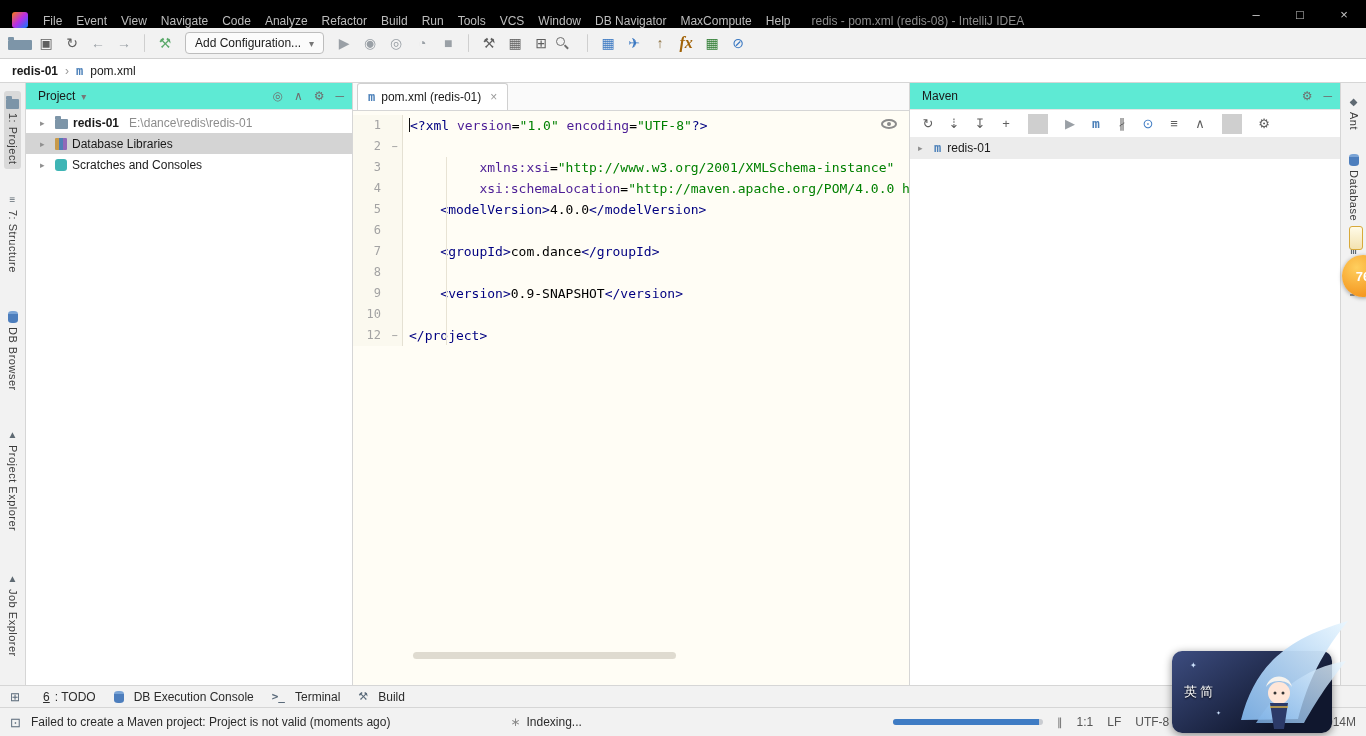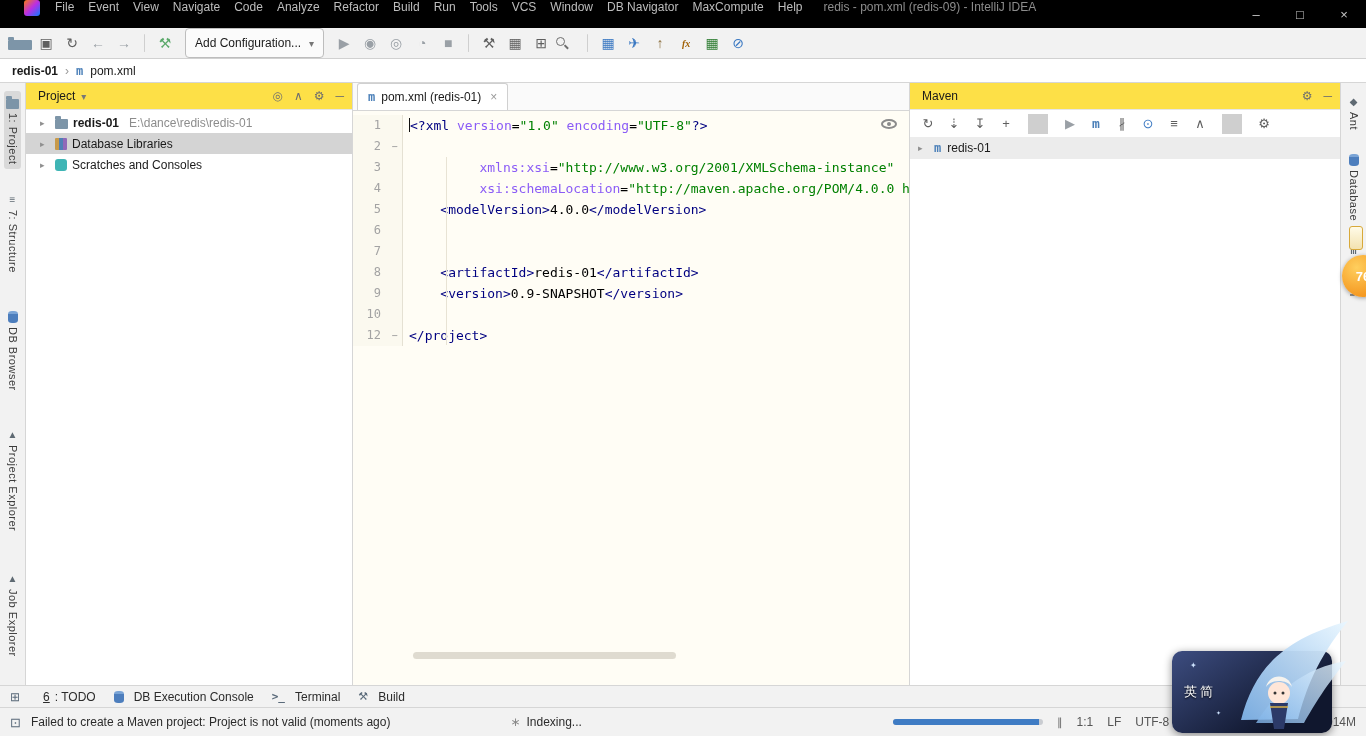--- a/index.html
+++ b/index.html
@@ -7,7 +7,7 @@
   .app { position:relative; width:1366px; height:736px; background:#f2f2f2; font-size:12px; color:#1a1a1a; display:flex; flex-direction:column; cursor:default; }
 
   
-  .titlebar { height:28px; background:#000; display:flex; align-items:flex-start; padding-left:24px; flex:0 0 28px; }
+  .titlebar { height:28px; background:#000; display:flex; align-items:flex-end; padding-left:12px; flex:0 0 28px; }
   .logo { width:16px; height:16px; border-radius:3px; background:linear-gradient(135deg,#f97a12,#b92ee6 50%,#0a7bff); margin-right:8px; flex:0 0 16px; }
   .menubar { display:flex; align-items:center; }
   .menu-item { color:#bdbdbd; padding:0 7px; font-size:12px; white-space:nowrap; }

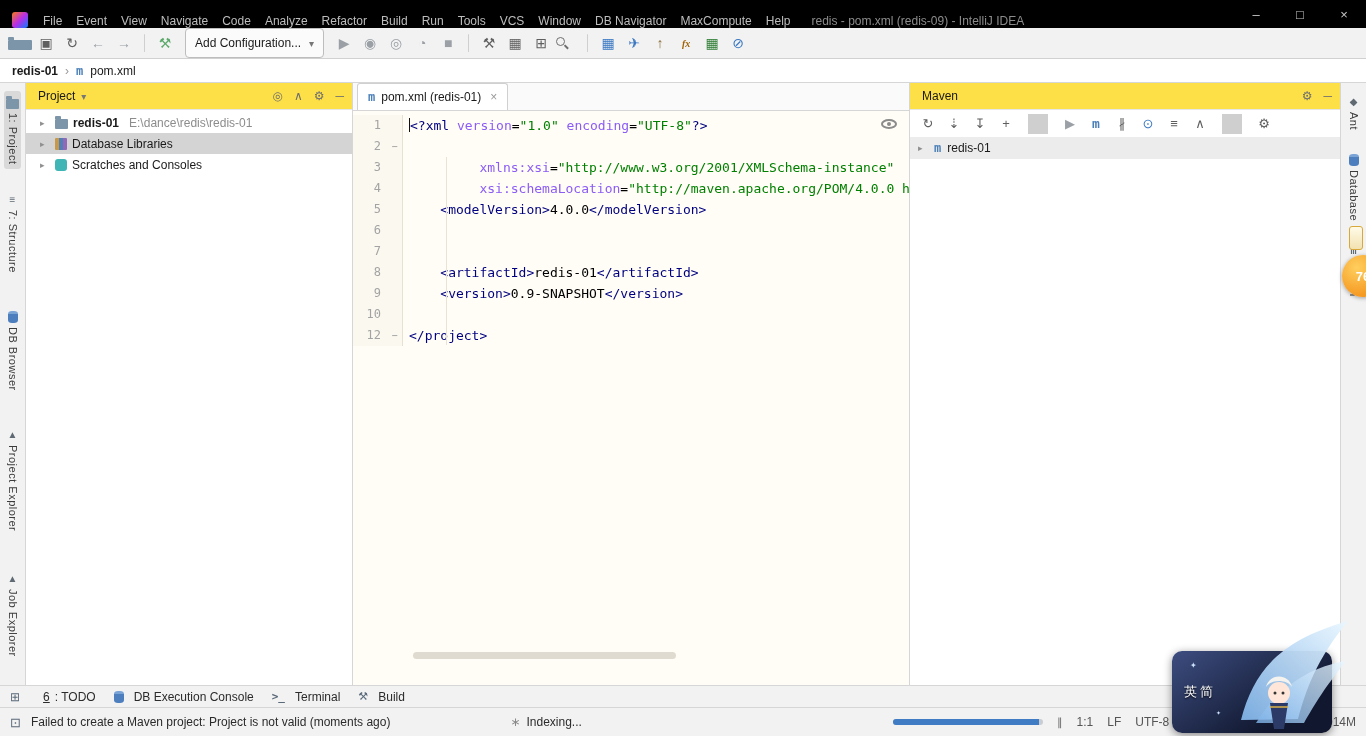--- a/index.html
+++ b/index.html
@@ -149,7 +149,7 @@
         <span class="menu-item">MaxCompute</span>
         <span class="menu-item">Help</span>
       </nav>
-    <div class="win-title">redis - pom.xml (redis-09) - IntelliJ IDEA</div>
+    <div class="win-title">redis - pom.xml (redis-08) - IntelliJ IDEA</div>
     <div class="win-controls">
       <span class="win-btn">–</span>
       <span class="win-btn">□</span>

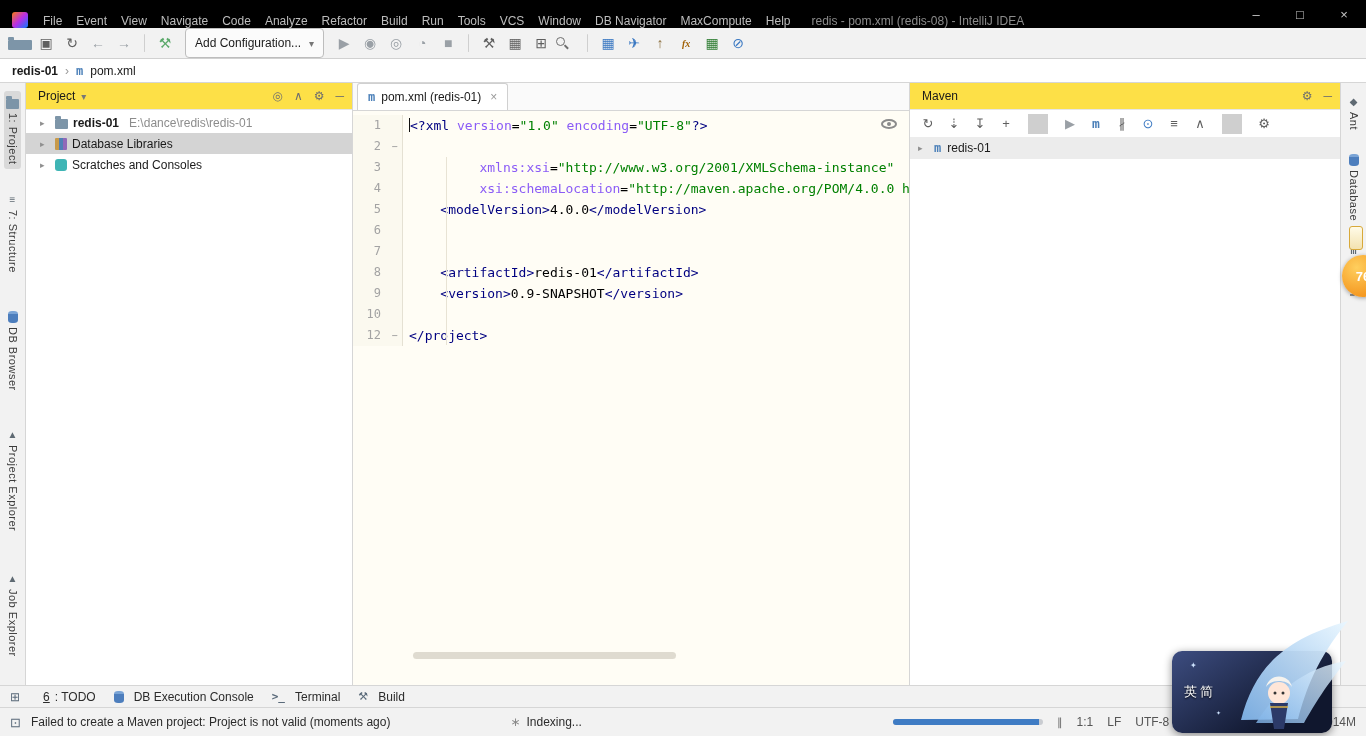--- a/index.html
+++ b/index.html
@@ -23,7 +23,7 @@
   .c-gray { color:#9aa0a6; } .c-green { color:#59a869; } .c-blue { color:#3a78c2; }
   .c-dkgreen { color:#2e7d32; } .c-brown { color:#8a6d3b; } .c-orange { color:#f0883b; }
   .fx { font-style:italic; font-weight:bold; font-size:10px; color:#a16207; font-family:"Liberation Serif",serif; }
-  .run-combo { height:30px; border:1px solid #bdbdbd; border-radius:4px; background:#fbfbfb; display:flex; align-items:center; gap:8px; padding:0 9px; margin:0 6px; color:#1a1a1a; white-space:nowrap; }
+  .run-combo { height:22px; border:1px solid #bdbdbd; border-radius:4px; background:#fbfbfb; display:flex; align-items:center; gap:8px; padding:0 9px; margin:0 6px; color:#1a1a1a; white-space:nowrap; }
   .caret-down { color:#777; font-size:10px; }
 
   

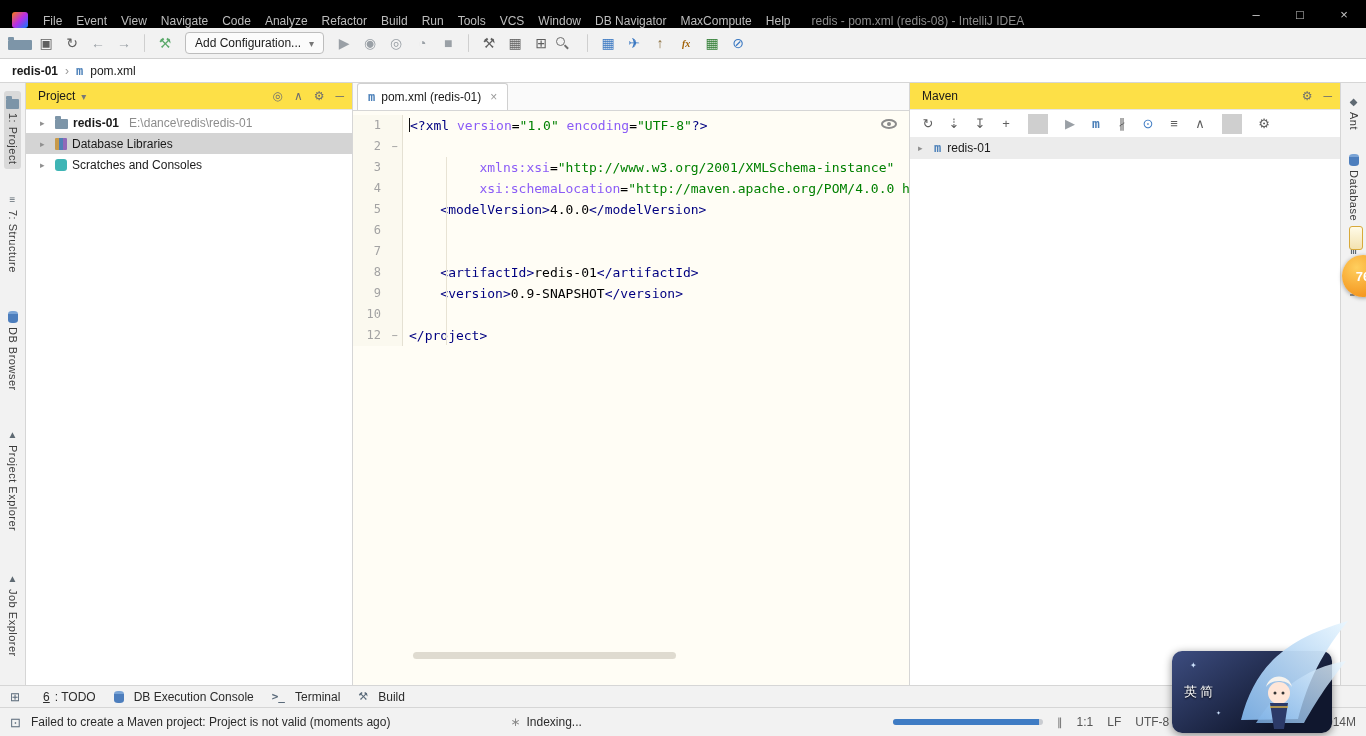--- a/index.html
+++ b/index.html
@@ -22,7 +22,7 @@
   .sep { min-width:1px; width:1px; height:18px; background:#cfcfcf; margin:0 6px; }
   .c-gray { color:#9aa0a6; } .c-green { color:#59a869; } .c-blue { color:#3a78c2; }
   .c-dkgreen { color:#2e7d32; } .c-brown { color:#8a6d3b; } .c-orange { color:#f0883b; }
-  .fx { font-style:italic; font-weight:bold; font-size:10px; color:#a16207; font-family:"Liberation Serif",serif; }
+  .fx { font-style:italic; font-weight:bold; font-size:16px; color:#a16207; font-family:"Liberation Serif",serif; }
   .run-combo { height:22px; border:1px solid #bdbdbd; border-radius:4px; background:#fbfbfb; display:flex; align-items:center; gap:8px; padding:0 9px; margin:0 6px; color:#1a1a1a; white-space:nowrap; }
   .caret-down { color:#777; font-size:10px; }
 

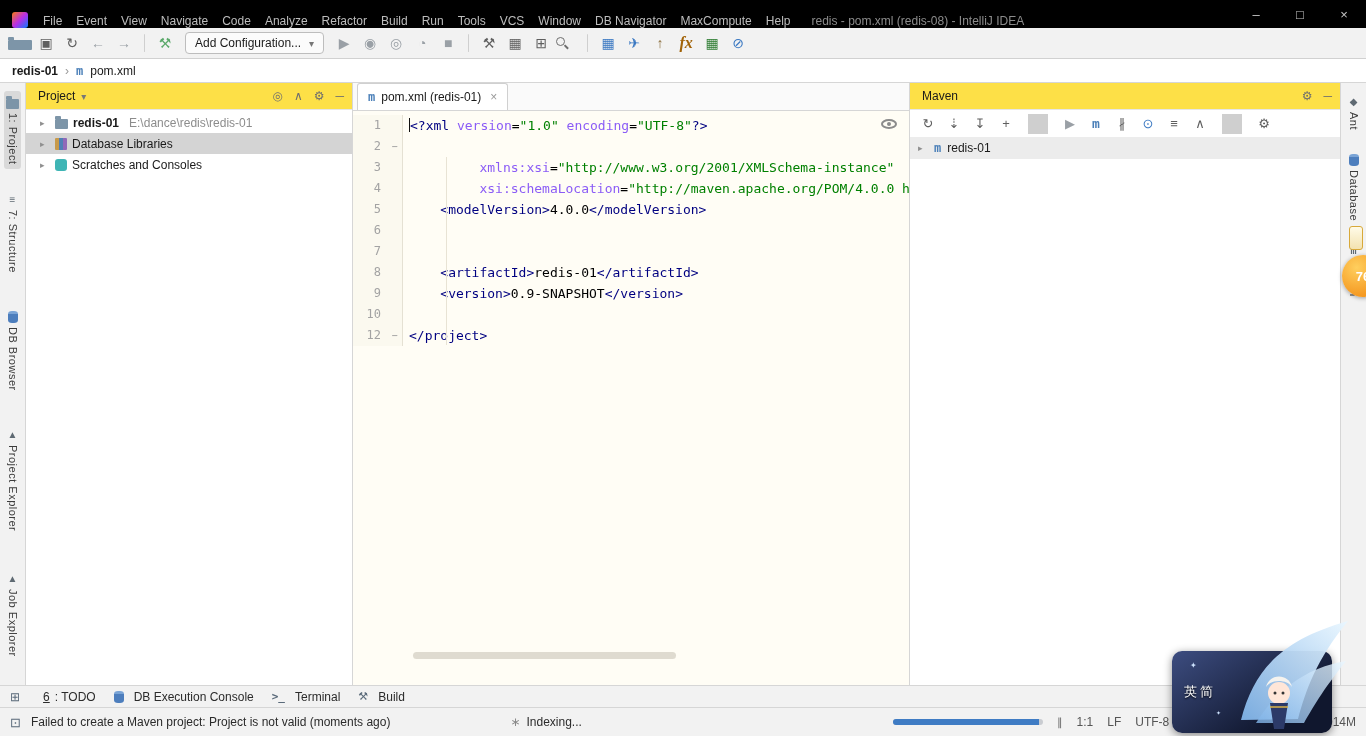--- a/index.html
+++ b/index.html
@@ -56,7 +56,7 @@
 
   
   .project-panel { width:327px; flex:0 0 327px; background:#fff; border-right:1px solid #d6d6d6; display:flex; flex-direction:column; }
-  .panel-header { height:27px; flex:0 0 27px; display:flex; align-items:center; padding:0 8px 0 12px; background:#fde047; border-bottom:1px solid #e6e6e6; }
+  .panel-header { height:27px; flex:0 0 27px; display:flex; align-items:center; padding:0 8px 0 12px; background:#5eead4; border-bottom:1px solid #e6e6e6; }
   .ph-title { display:flex; align-items:center; gap:6px; font-size:12px; color:#1a1a1a; }
   .ph-icons { margin-left:auto; display:flex; gap:11px; color:#6e6e6e; font-size:12px; }
   .phicon { display:inline-flex; align-items:center; }

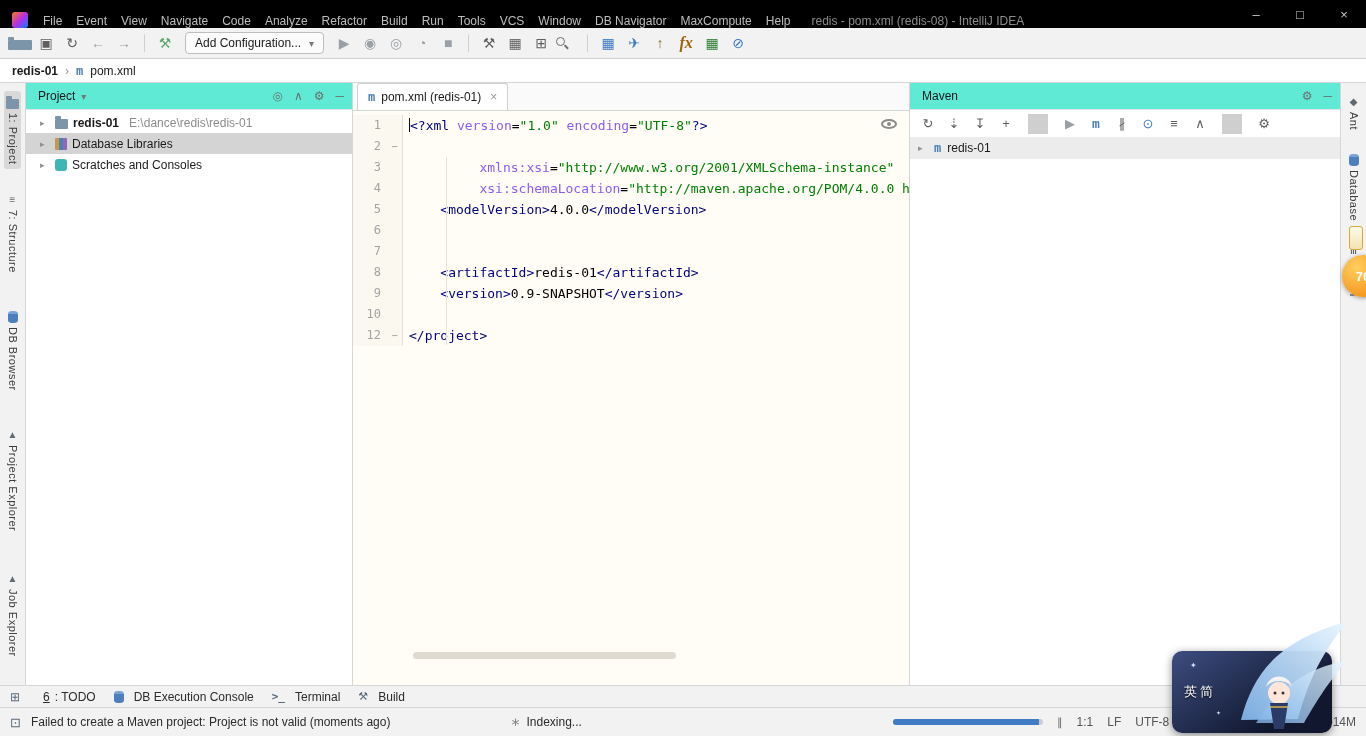--- a/index.html
+++ b/index.html
@@ -77,7 +77,7 @@
   .ln { width:34px; text-align:right; color:#a3a3a3; font-size:12px; padding-right:6px; background:#fbf9ef; flex:0 0 34px; }
   .fold { width:16px; flex:0 0 16px; background:#fbf9ef; border-right:1px solid #e5e1d3; color:#999; font-size:10px; display:flex; align-items:center; justify-content:center; }
   .code { padding-left:6px; }
-  .tk-tag { color:#000080; } .tk-attr { color:#8b5cf6; } .tk-str { color:#008000; } .tk-pl { color:#000; }
+  .tk-tag { color:#000080; } .tk-attr { color:#4c1d95; } .tk-str { color:#008000; } .tk-pl { color:#000; }
   .caret { display:inline-block; width:0; border-left:1.5px solid #111; height:14px; transform:translateY(2px); animation:blink 1.1s step-end infinite; }
   @keyframes blink { 50% { opacity:0; } }
   .eye { position:absolute; top:8px; right:12px; width:16px; height:10px; border:2px solid #8b8b8b; border-radius:50%; }

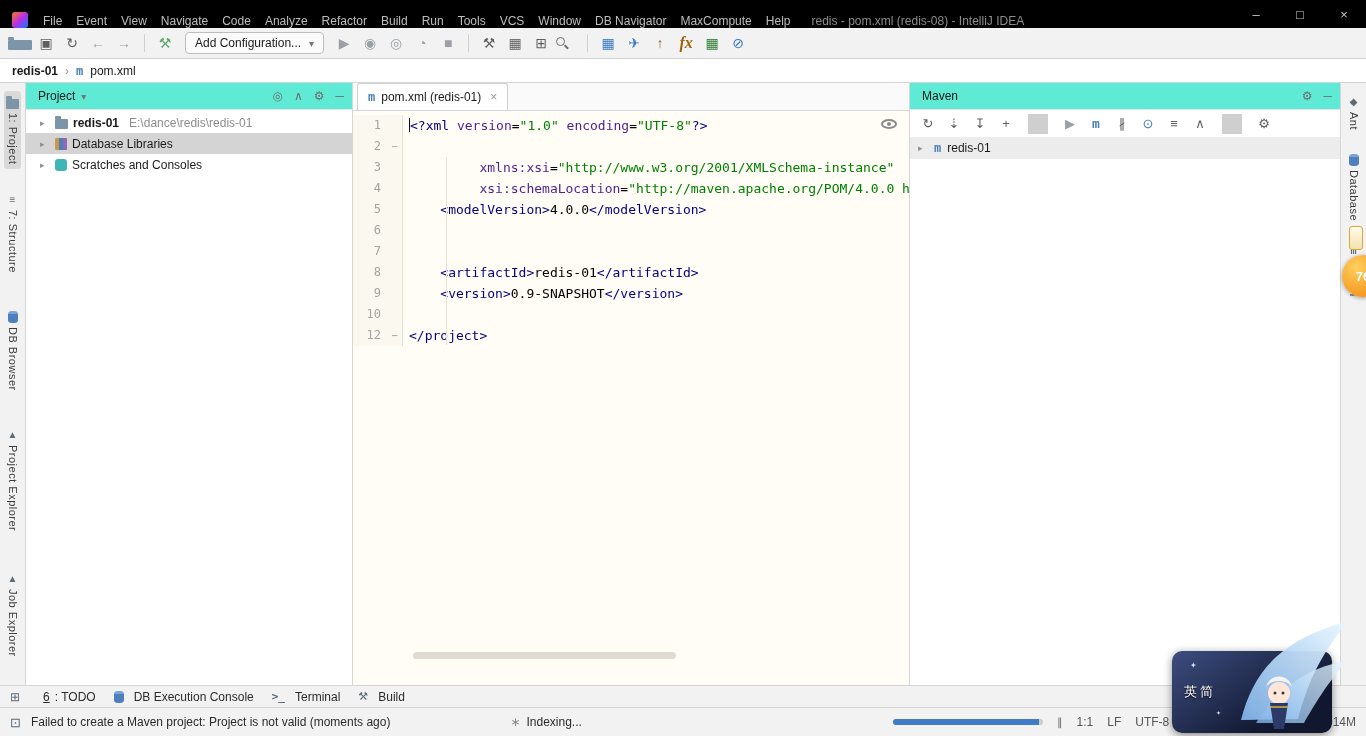--- a/index.html
+++ b/index.html
@@ -294,7 +294,7 @@
             <div class="code-line"><span class="ln">4</span><span class="fold"></span><span class="code"><span class="tk-pl">         </span><span class="tk-attr">xsi:schemaLocation</span><span class="tk-pl">=</span><span class="tk-str">"http://maven.apache.org/POM/4.0.0 http://maven.apache.org/xsd/maven-4.0.0.xsd"</span></span></div>
             <div class="code-line"><span class="ln">5</span><span class="fold"></span><span class="code"><span class="tk-pl">    </span><span class="tk-tag">&lt;modelVersion&gt;</span><span class="tk-pl">4.0.0</span><span class="tk-tag">&lt;/modelVersion&gt;</span></span></div>
             <div class="code-line"><span class="ln">6</span><span class="fold"></span><span class="code"></span></div>
-            <div class="code-line"><span class="ln">7</span><span class="fold"></span></div>
+            <div class="code-line"><span class="ln">7</span><span class="fold"></span><span class="code"><span class="tk-pl">    </span><span class="tk-tag">&lt;groupId&gt;</span><span class="tk-pl">com.dance</span><span class="tk-tag">&lt;/groupId&gt;</span></span></div>
             <div class="code-line"><span class="ln">8</span><span class="fold"></span><span class="code"><span class="tk-pl">    </span><span class="tk-tag">&lt;artifactId&gt;</span><span class="tk-pl">redis-01</span><span class="tk-tag">&lt;/artifactId&gt;</span></span></div>
             <div class="code-line"><span class="ln">9</span><span class="fold"></span><span class="code"><span class="tk-pl">    </span><span class="tk-tag">&lt;version&gt;</span><span class="tk-pl">0.9-SNAPSHOT</span><span class="tk-tag">&lt;/version&gt;</span></span></div>
             <div class="code-line"><span class="ln">10</span><span class="fold"></span><span class="code"></span></div>

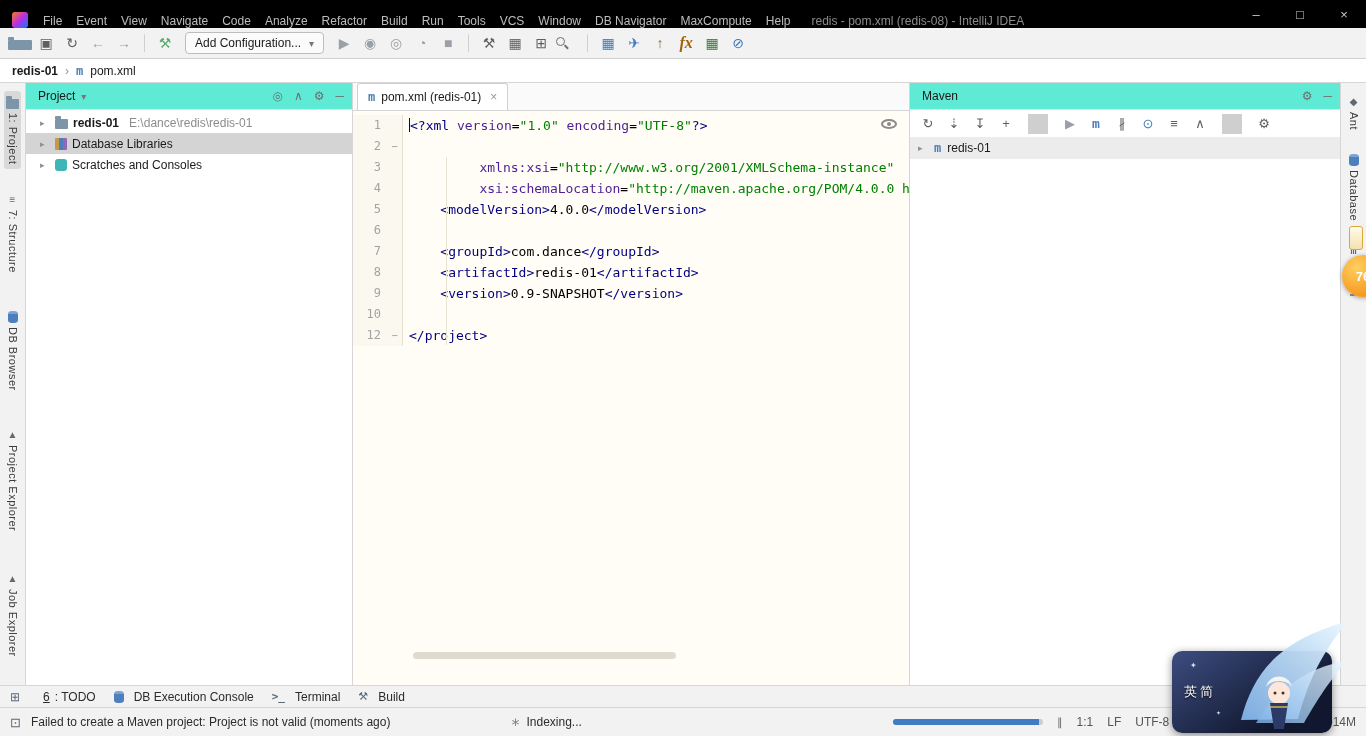--- a/index.html
+++ b/index.html
@@ -295,7 +295,7 @@
             <div class="code-line"><span class="ln">5</span><span class="fold"></span><span class="code"><span class="tk-pl">    </span><span class="tk-tag">&lt;modelVersion&gt;</span><span class="tk-pl">4.0.0</span><span class="tk-tag">&lt;/modelVersion&gt;</span></span></div>
             <div class="code-line"><span class="ln">6</span><span class="fold"></span><span class="code"></span></div>
             <div class="code-line"><span class="ln">7</span><span class="fold"></span><span class="code"><span class="tk-pl">    </span><span class="tk-tag">&lt;groupId&gt;</span><span class="tk-pl">com.dance</span><span class="tk-tag">&lt;/groupId&gt;</span></span></div>
-            <div class="code-line"><span class="ln">8</span><span class="fold"></span><span class="code"><span class="tk-pl">    </span><span class="tk-tag">&lt;artifactId&gt;</span><span class="tk-pl">redis-01</span><span class="tk-tag">&lt;/artifactId&gt;</span></span></div>
+            <div class="code-line"><span class="ln">8</span><span class="fold"></span></div>
             <div class="code-line"><span class="ln">9</span><span class="fold"></span><span class="code"><span class="tk-pl">    </span><span class="tk-tag">&lt;version&gt;</span><span class="tk-pl">0.9-SNAPSHOT</span><span class="tk-tag">&lt;/version&gt;</span></span></div>
             <div class="code-line"><span class="ln">10</span><span class="fold"></span><span class="code"></span></div>
             <div class="code-line"><span class="ln">12</span><span class="fold">−</span><span class="code"><span class="tk-tag">&lt;/project&gt;</span></span></div>

